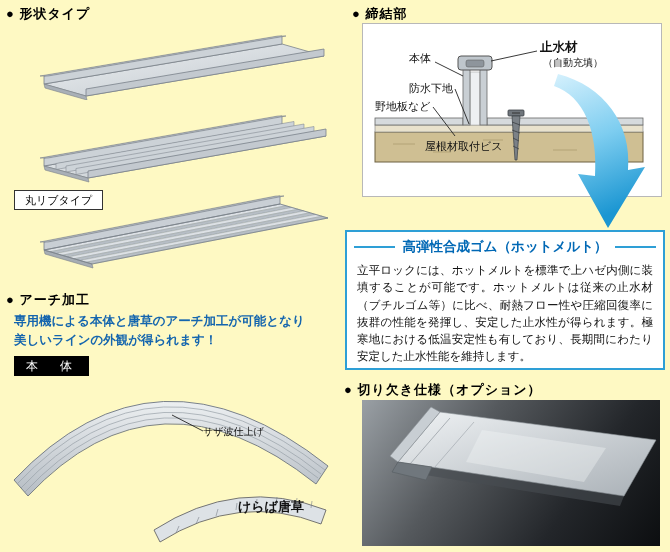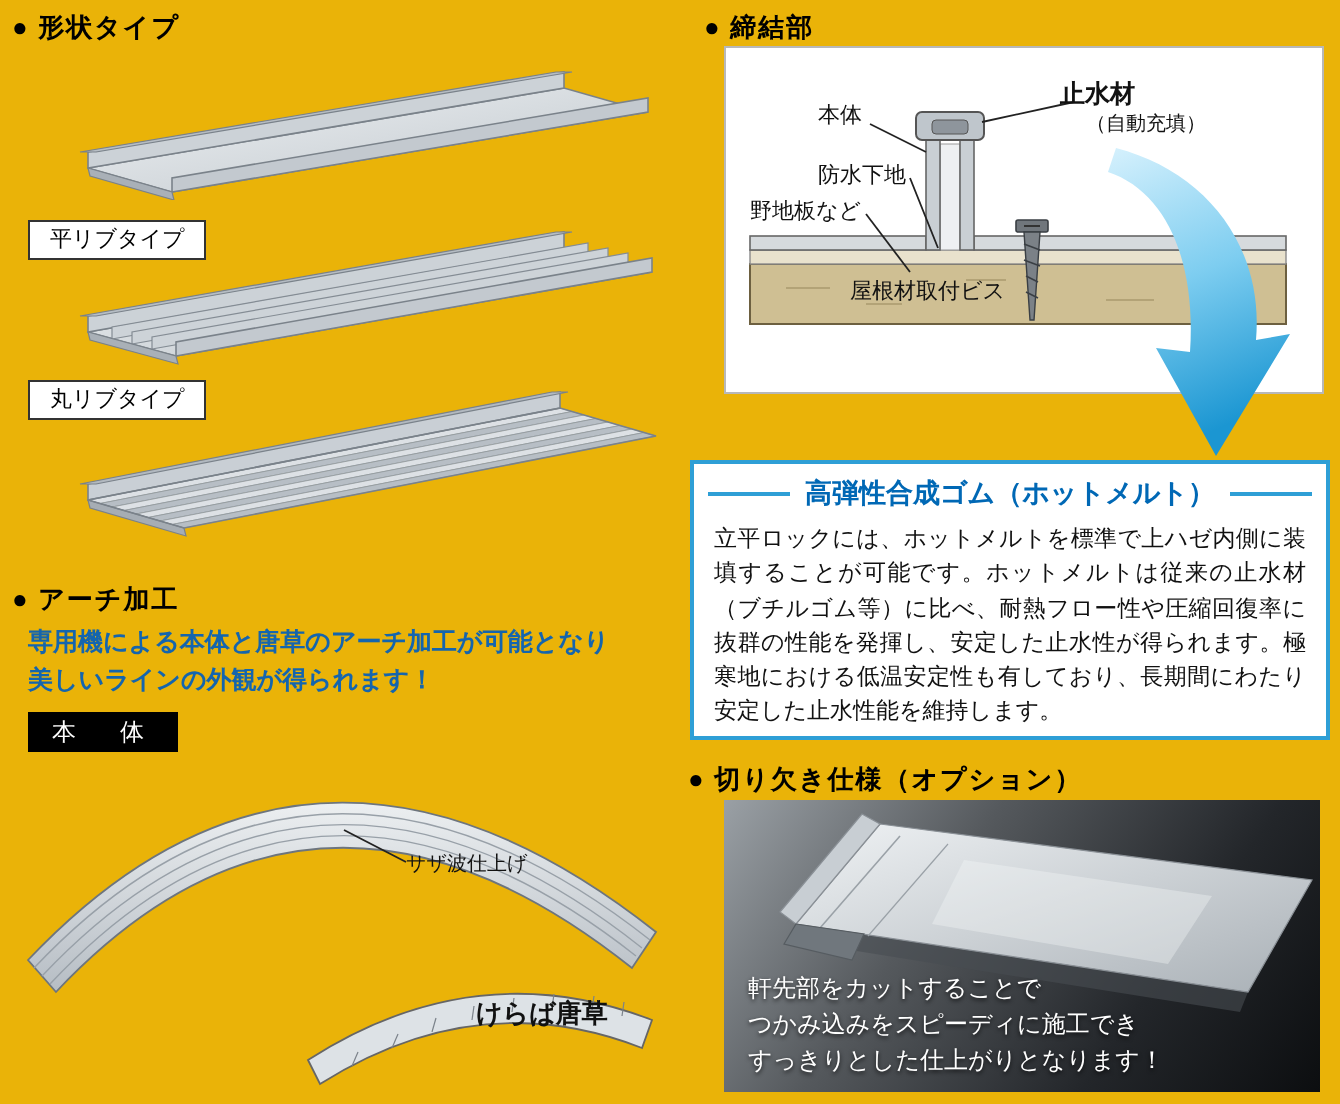--- a/index.html
+++ b/index.html
@@ -4,7 +4,7 @@
 <style>
   html,body{margin:0;padding:0;}
   body{font-family:"Liberation Sans","DejaVu Sans",sans-serif;background:#fff;}
-  .page{position:relative;width:670px;height:552px;background:#eab308;overflow:hidden;font-family:Liberation Serif, serif;}
+  .page{position:relative;width:670px;height:552px;background:#fef9c3;overflow:hidden;}
 
   .sec-heading{position:absolute;font-size:13px;font-weight:bold;color:#000;letter-spacing:1px;margin:0;white-space:nowrap;}
 

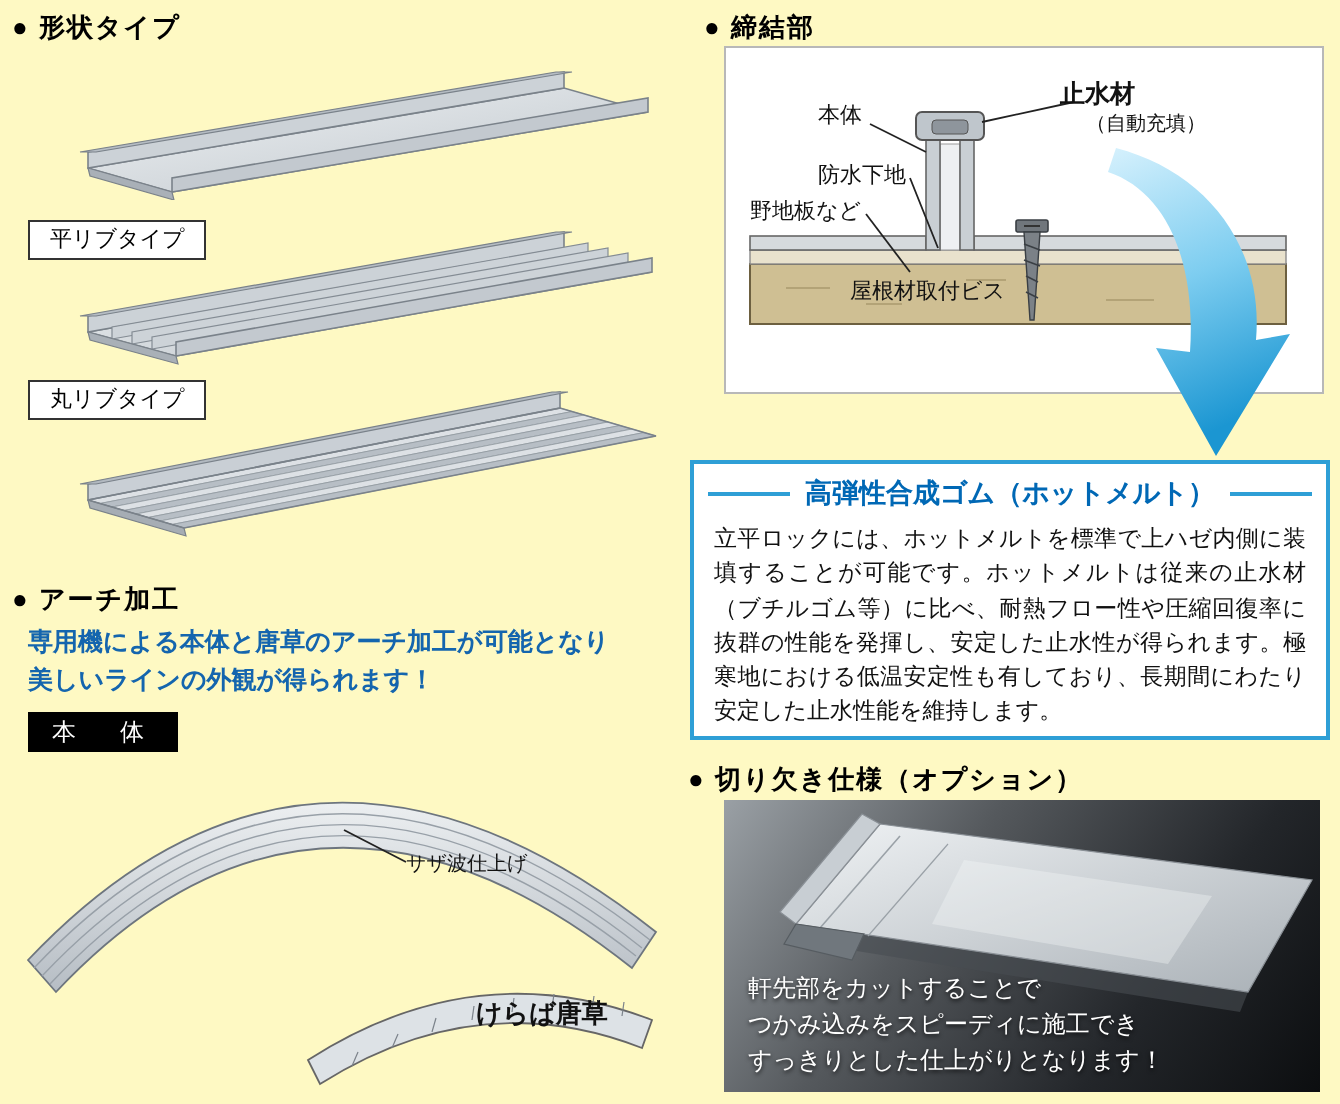--- a/index.html
+++ b/index.html
@@ -182,7 +182,7 @@
       </g>
     </svg>
     <div class="diag-label" style="left:46px;top:28px">本体</div>
-    <div class="diag-label bold" style="left:167px;top:17px">止水材</div>
+    <div class="diag-label bold" style="left:177px;top:17px">止水材</div>
     <div class="diag-label small" style="left:180px;top:33px">（自動充填）</div>
     <div class="diag-label" style="left:46px;top:58px">防水下地</div>
     <div class="diag-label" style="left:12px;top:76px">野地板など</div>

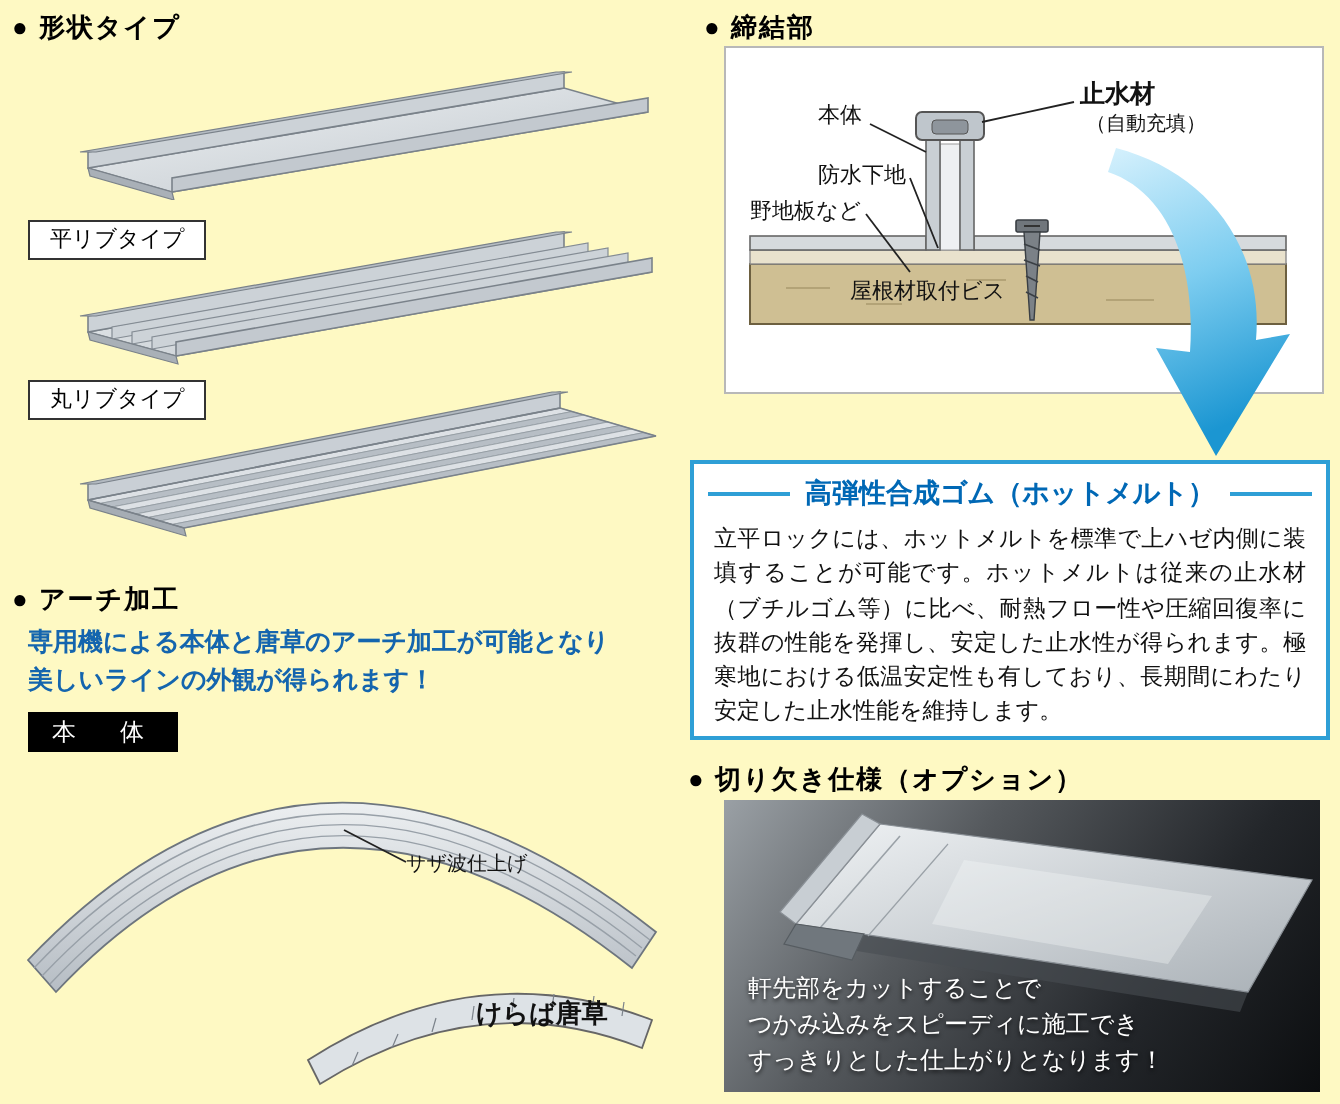--- a/index.html
+++ b/index.html
@@ -77,7 +77,6 @@
     <polygon points="58,66 296,24 296,17 58,59" fill="#c3c9cf" stroke="#7a828a" stroke-width="0.8"></polygon>
     <polygon points="14,54 58,66 59,70 15,58" fill="#a9b0b7" stroke="#7a828a" stroke-width="0.6"></polygon>
   </svg>
-  <div class="type-label" style="left:14px;top:110px">平リブタイプ</div>
 
   <svg class="panel-svg" style="left:30px;top:192px" width="305" height="78" viewBox="0 0 305 78">
     <g>

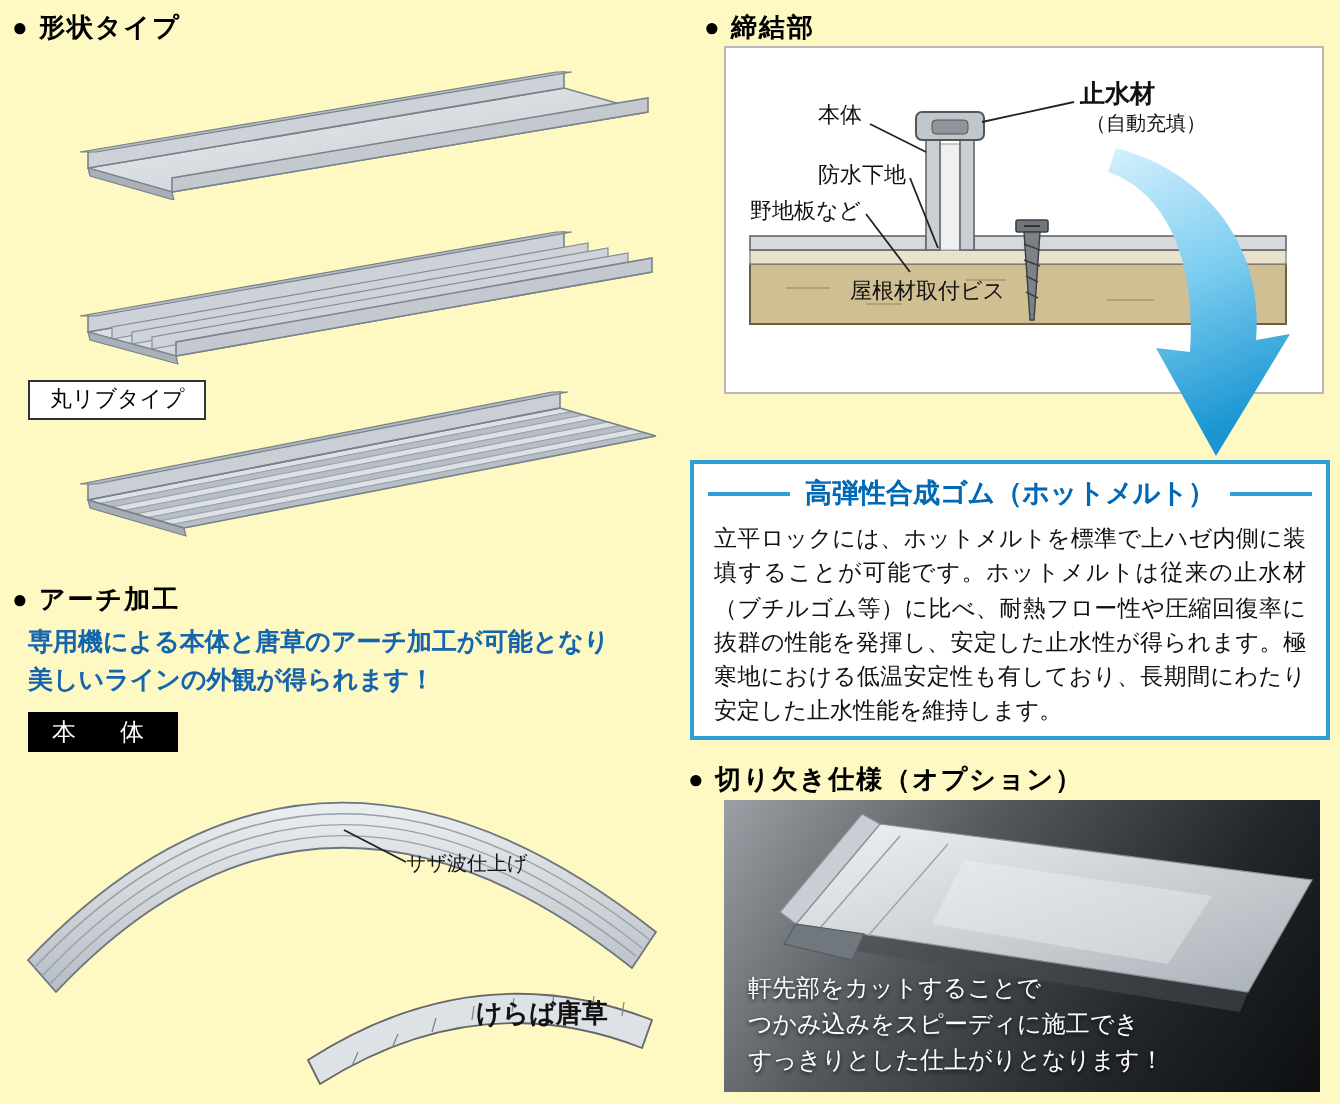--- a/index.html
+++ b/index.html
@@ -222,9 +222,6 @@
       <line x1="112" y1="22" x2="72" y2="68" stroke="#9aa1a7" stroke-width="0.6"></line>
       <polygon points="36,62 70,67 64,80 30,72" fill="#70777d" stroke="#565c61" stroke-width="0.6"></polygon>
     </svg>
-    <div class="photo-caption">軒先部をカットすることで
-つかみ込みをスピーディに施工でき
-すっきりとした仕上がりとなります！</div>
   </div>
 
 </div>

